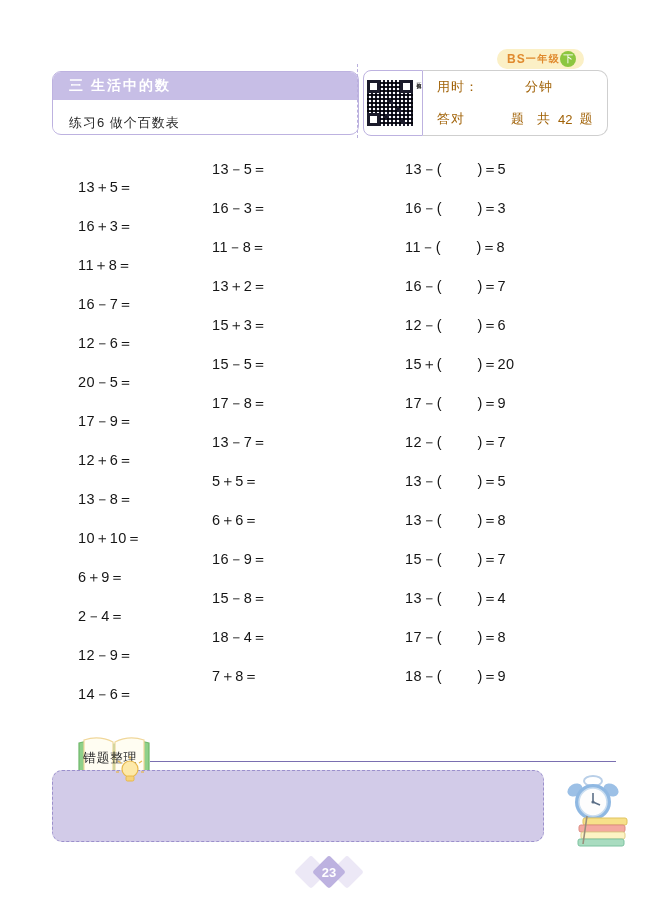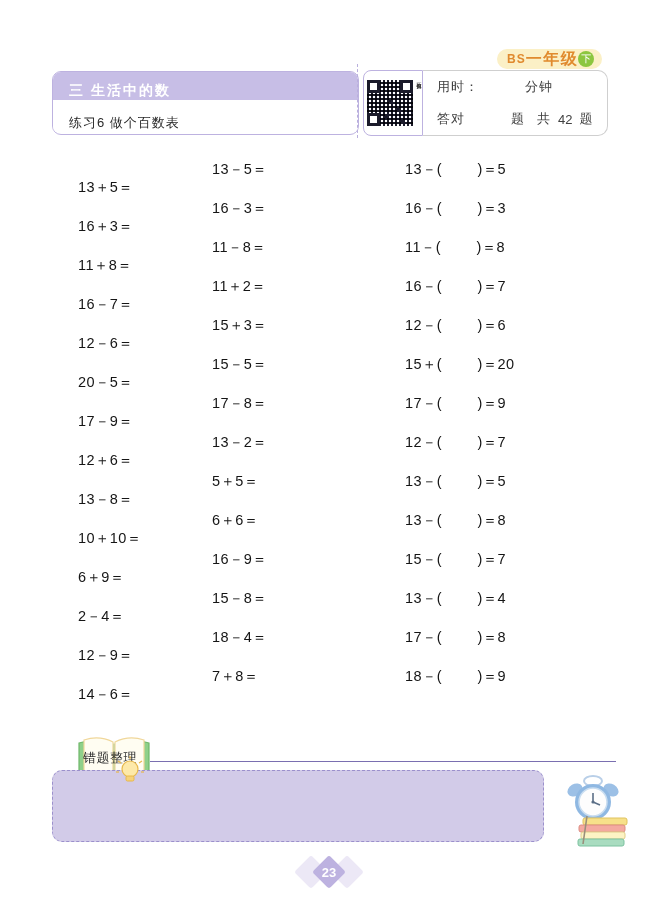--- a/index.html
+++ b/index.html
@@ -41,7 +41,7 @@
     font-weight: bold;
   }
   .grade-badge .grade-cn {
-    font-size: 16px;
+    font-size: 10px;
     color: #e08a2e;
     letter-spacing: 1.5px;
     font-weight: bold;

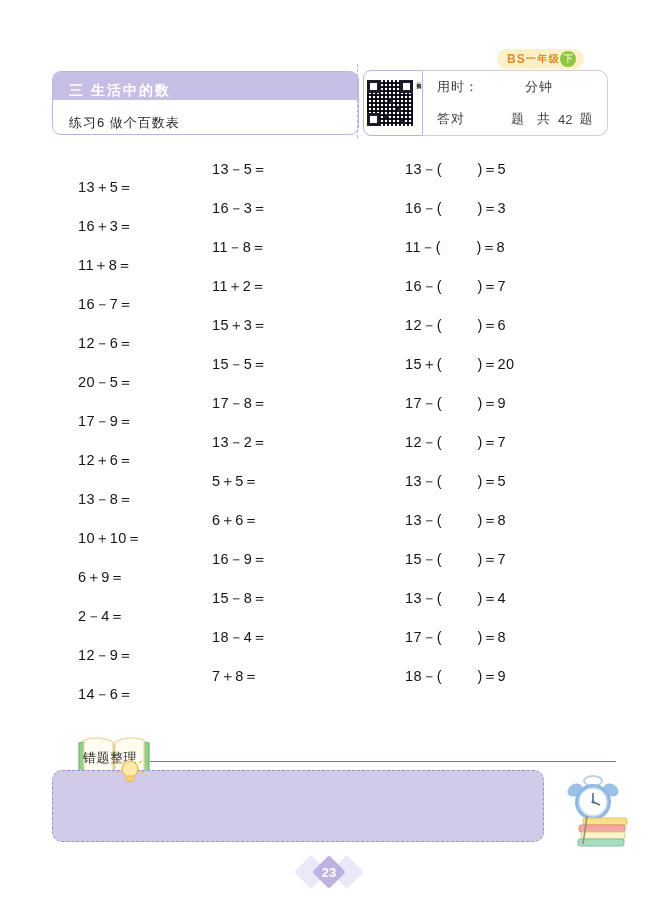--- a/index.html
+++ b/index.html
@@ -74,7 +74,7 @@
     height: 28px;
     background: #c7bee6;
     display: flex;
-    align-items: flex-end;
+    align-items: center;
     padding-left: 16px;
   }
   .title-band-text {

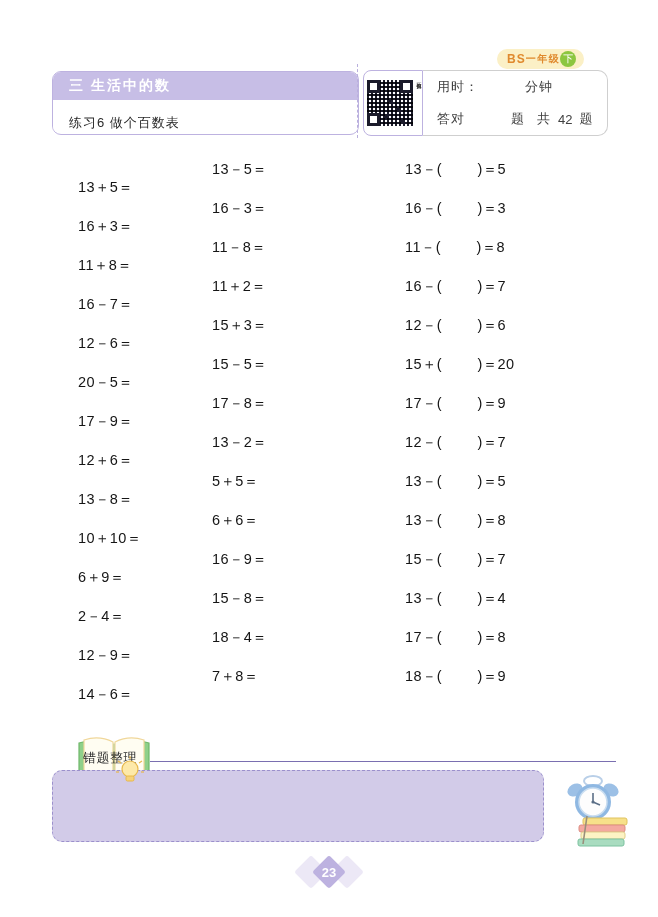--- a/index.html
+++ b/index.html
@@ -177,7 +177,7 @@
     display: flex;
     align-items: center;
     font-size: 13px;
-    color: #404040;
+    color: #a16207;
     padding-left: 14px;
   }
   .info-row .lbl { letter-spacing: 1px; }

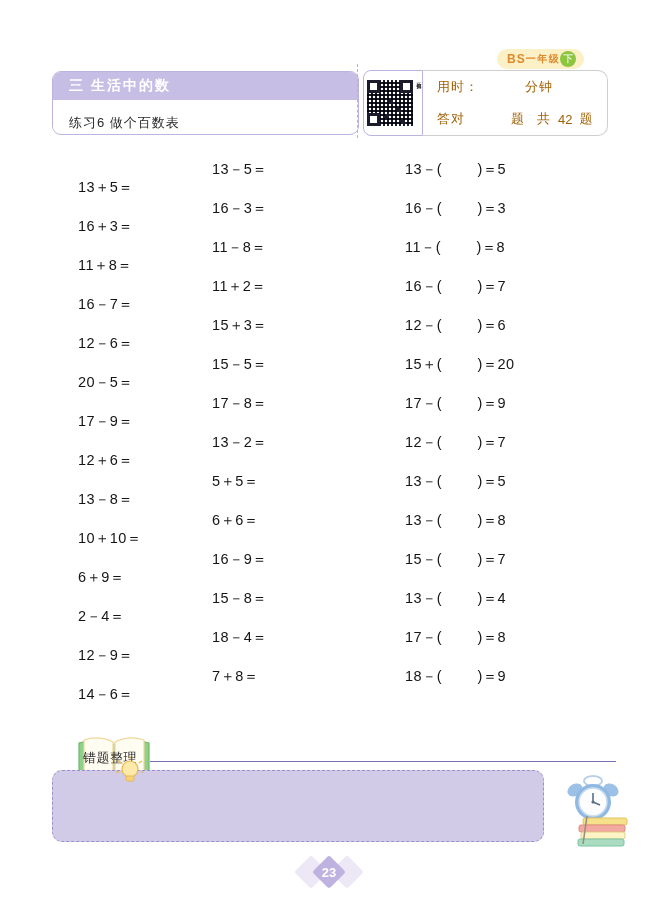--- a/index.html
+++ b/index.html
@@ -356,7 +356,7 @@
   </div>
   <div class="prow">
     <div class="cell c1">16－7＝</div>
-    <div class="cell c2">11＋2＝</div>
+    <div class="cell c2">13＋2＝</div>
     <div class="cell c3">16－(        )＝7</div>
   </div>
   <div class="prow">

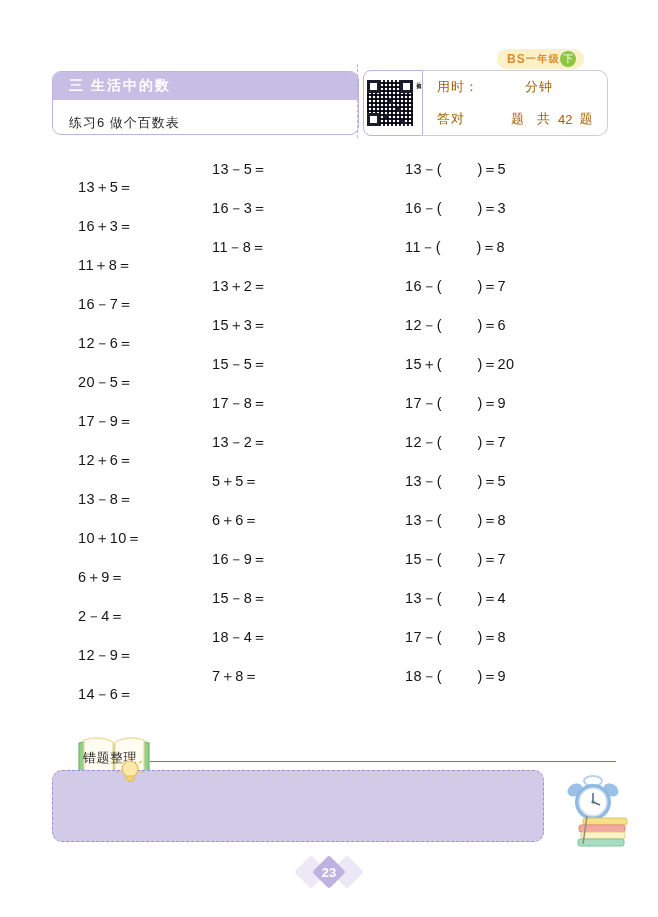--- a/index.html
+++ b/index.html
@@ -376,7 +376,7 @@
   </div>
   <div class="prow">
     <div class="cell c1">12＋6＝</div>
-    <div class="cell c2">13－2＝</div>
+    <div class="cell c2">13－7＝</div>
     <div class="cell c3">12－(        )＝7</div>
   </div>
   <div class="prow">

